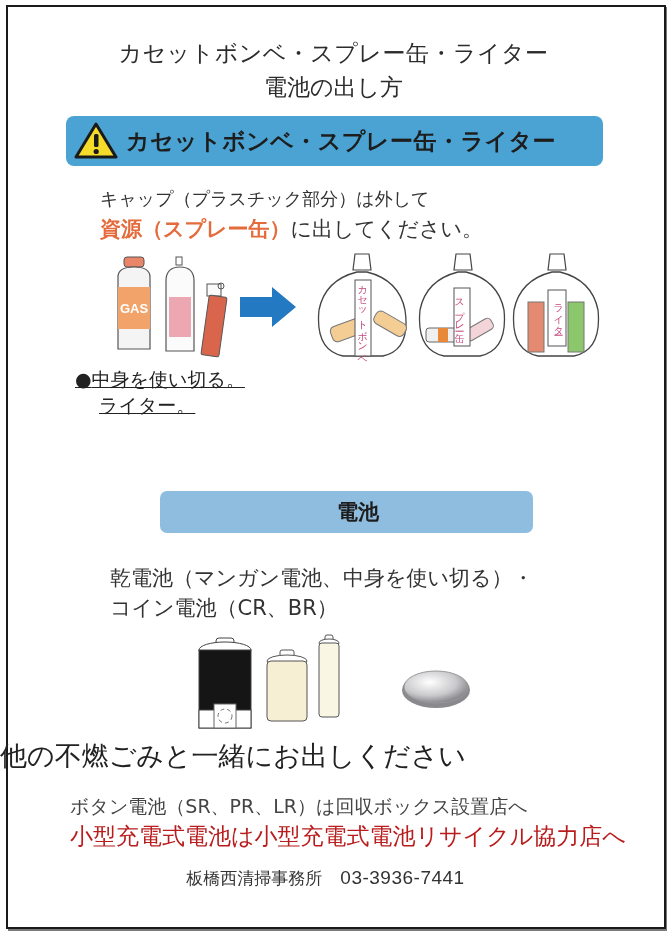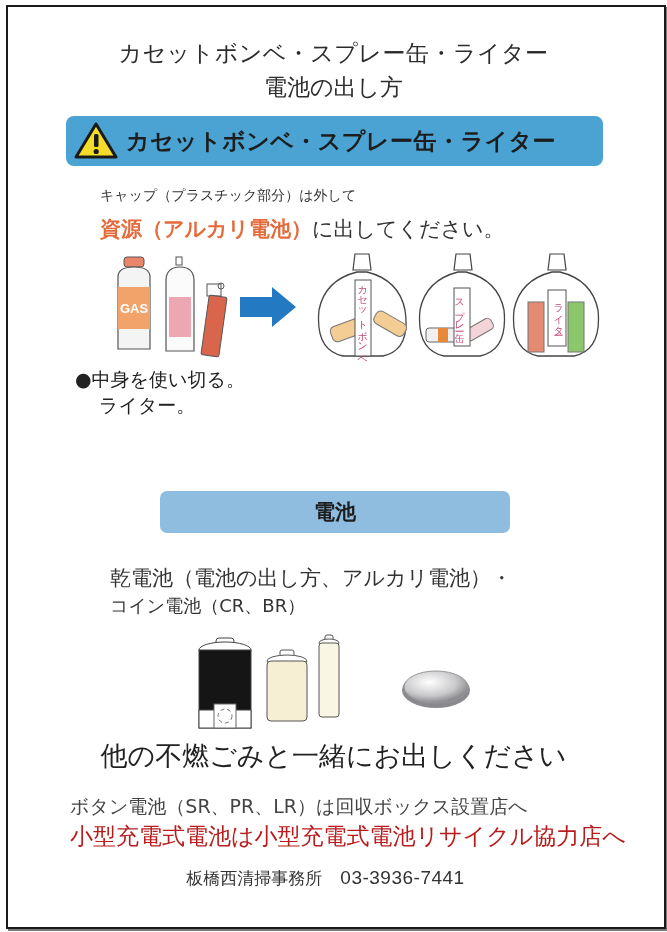--- a/index.html
+++ b/index.html
@@ -14,7 +14,7 @@
              display:flex; align-items:center; box-sizing:border-box; padding-left:8px; }
   .banner1 .btxt { font-size:23px; font-weight:bold; color:#1d1d1d; margin-left:8px; letter-spacing:0.5px; }
   .warn { width:44px; height:38px; }
-  .instr1 { left:100px; top:187px; font-size:14px; color:#333; }
+  .instr1 { left:100px; top:187px; font-size:18px; color:#333; }
   .instr2 { left:100px; top:215px; font-size:21px; color:#333; }
   .orange { color:#e46b3c; font-weight:bold; }
   .bullets { left:75px; top:366px; font-size:19px; line-height:26px; color:#222; }

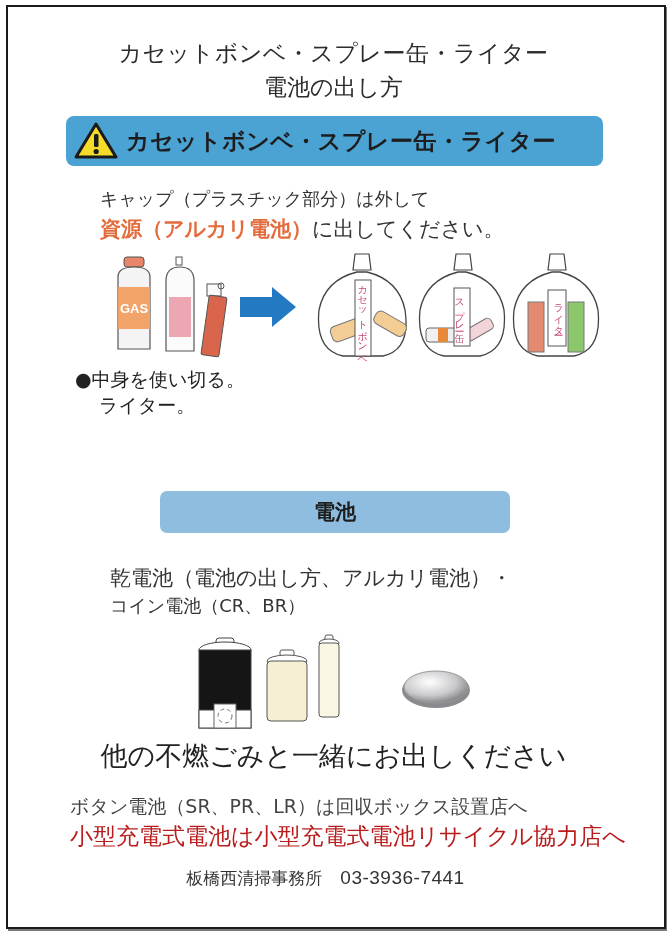--- a/index.html
+++ b/index.html
@@ -52,7 +52,7 @@
 </div>
 
 <div class="abs instr1">キャップ（プラスチック部分）は外して</div>
-<div class="abs instr2"><span class="orange">資源（アルカリ電池）</span><span>に出してください。</span></div>
+<div class="abs instr2"><span class="orange">資源（スプレー缶）</span><span>に出してください。</span></div>
 
 <div class="abs" style="left:110px; top:255px;">
   <svg width="50" height="100" viewBox="0 0 50 100">

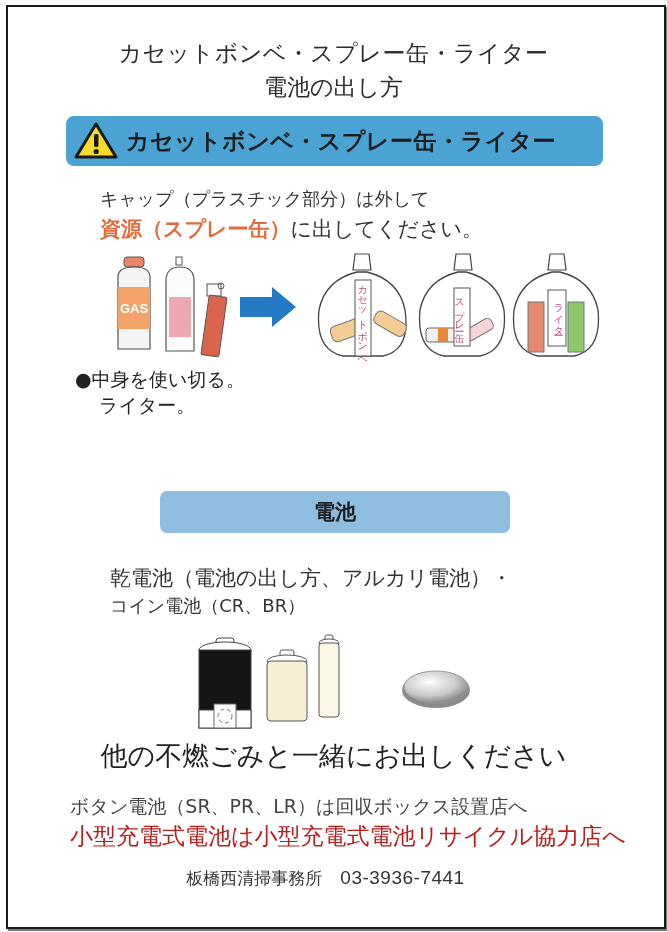--- a/index.html
+++ b/index.html
@@ -18,7 +18,7 @@
   .instr2 { left:100px; top:215px; font-size:21px; color:#333; }
   .orange { color:#e46b3c; font-weight:bold; }
   .bullets { left:75px; top:366px; font-size:19px; line-height:26px; color:#222; }
-  .bullets .b { display:block; }
+  .bullets .b { display:block;text-decoration:underline; }
   .bullets .indent { padding-left:24px; }
   .banner2 { left:160px; top:491px; width:350px; height:42px; background:#8fbde0; border-radius:7px;
              display:flex; align-items:center; justify-content:center; }

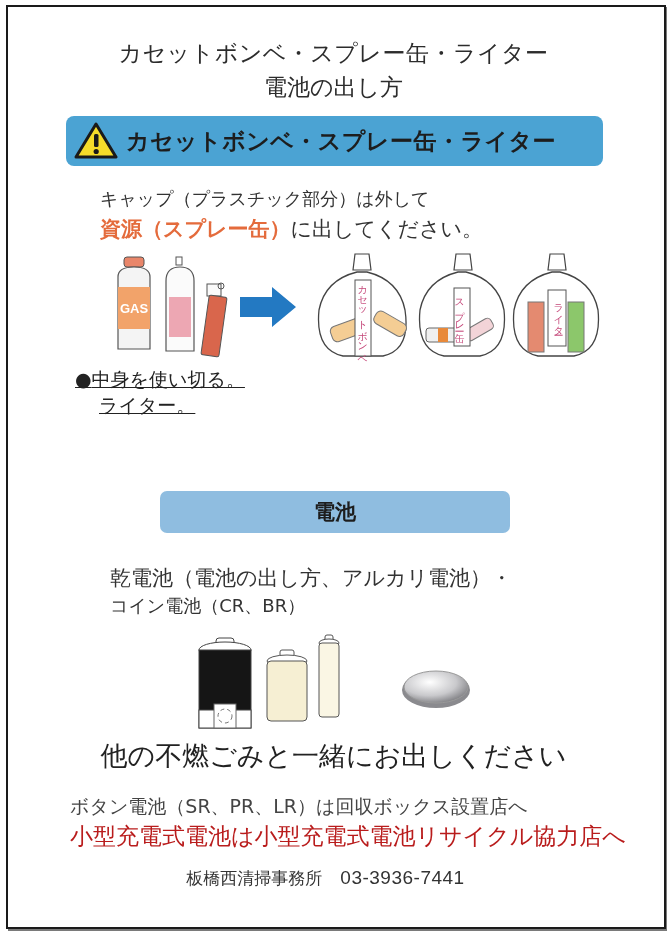--- a/index.html
+++ b/index.html
@@ -21,7 +21,7 @@
   .bullets .b { display:block;text-decoration:underline; }
   .bullets .indent { padding-left:24px; }
   .banner2 { left:160px; top:491px; width:350px; height:42px; background:#8fbde0; border-radius:7px;
-             display:flex; align-items:center; justify-content:center; }
+             display:flex; align-items:center; justify-content:center;padding-left:23px; }
   .banner2 span { font-size:21px; font-weight:bold; color:#1d1d1d; }
   .batt1 { left:110px; top:564px; font-size:21px; color:#333; }
   .batt2 { left:110px; top:594px; font-size:18px; color:#333; }

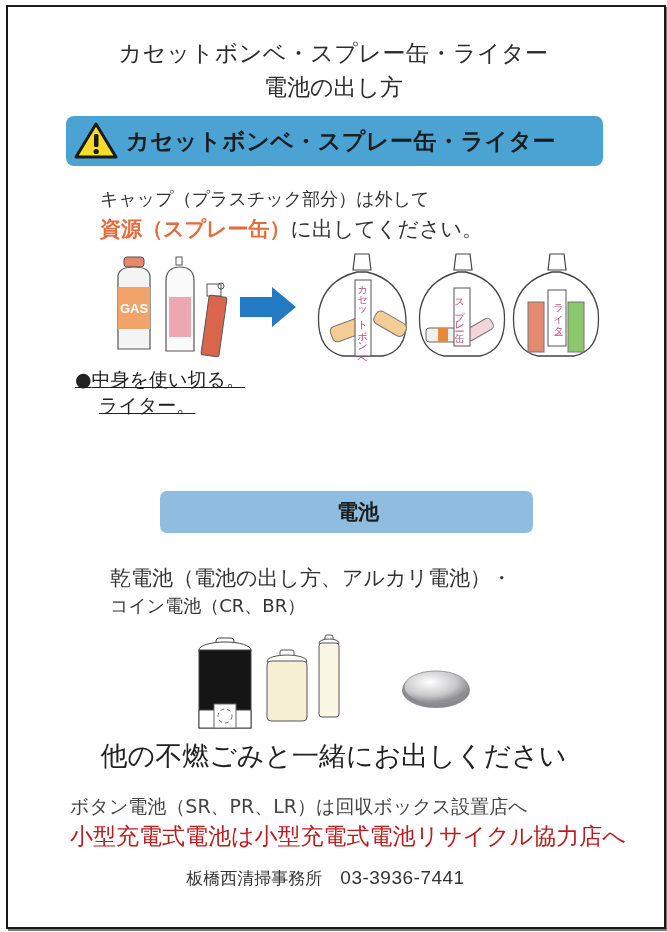--- a/index.html
+++ b/index.html
@@ -131,7 +131,7 @@
   <span>電池</span>
 </div>
 
-<div class="abs batt1">乾電池（電池の出し方、アルカリ電池）・</div>
+<div class="abs batt1">乾電池（マンガン電池、中身を使い切る）・</div>
 <div class="abs batt2">コイン電池（CR、BR）</div>
 
 <div class="abs" style="left:196px; top:636px;">

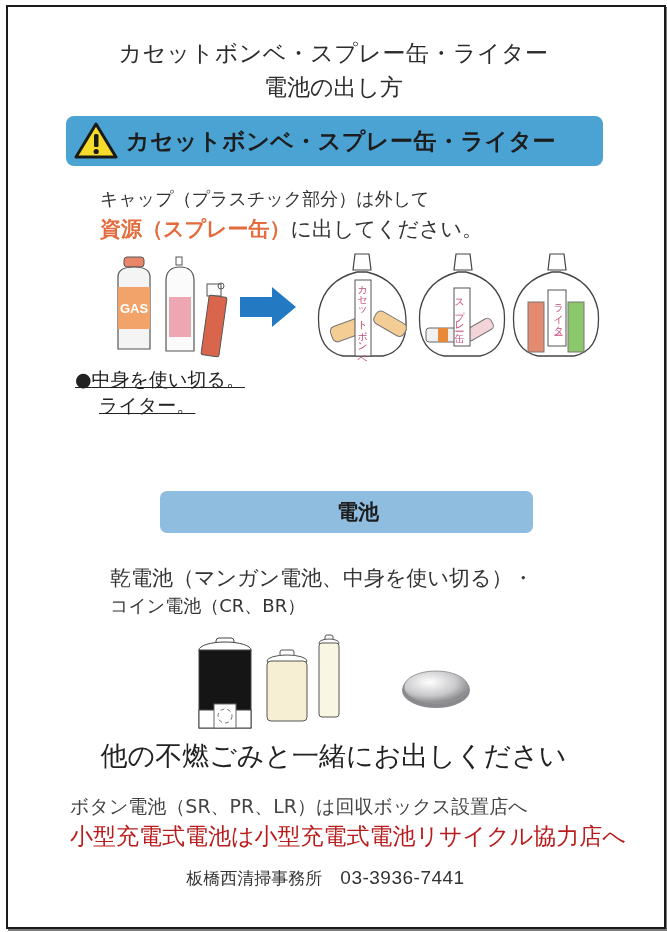--- a/index.html
+++ b/index.html
@@ -24,7 +24,7 @@
              display:flex; align-items:center; justify-content:center;padding-left:23px; }
   .banner2 span { font-size:21px; font-weight:bold; color:#1d1d1d; }
   .batt1 { left:110px; top:564px; font-size:21px; color:#333; }
-  .batt2 { left:110px; top:594px; font-size:18px; color:#333; }
+  .batt2 { left:110px; top:594px; font-size:21px; color:#333; }
   .big { left:0; width:667px; top:738px; text-align:center; font-size:27px; color:#222; }
   .note1 { left:70px; top:794px; font-size:19px; color:#444; }
   .note2 { left:70px; top:821px; font-size:23px; color:#b91c1c; }

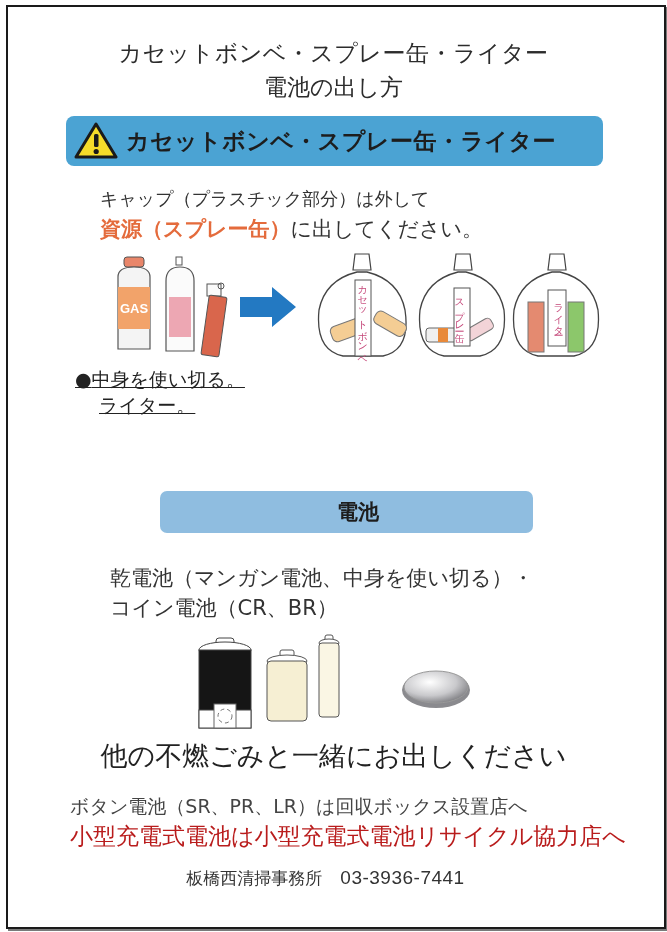--- a/index.html
+++ b/index.html
@@ -25,7 +25,7 @@
   .banner2 span { font-size:21px; font-weight:bold; color:#1d1d1d; }
   .batt1 { left:110px; top:564px; font-size:21px; color:#333; }
   .batt2 { left:110px; top:594px; font-size:21px; color:#333; }
-  .big { left:0; width:667px; top:738px; text-align:center; font-size:27px; color:#222; }
+  .big { left:0; width:667px; top:738px; font-size:27px; color:#222; }
   .note1 { left:70px; top:794px; font-size:19px; color:#444; }
   .note2 { left:70px; top:821px; font-size:23px; color:#b91c1c; }
   .contact { left:0; width:651px; top:867px; text-align:center; font-size:17px; color:#333; }

